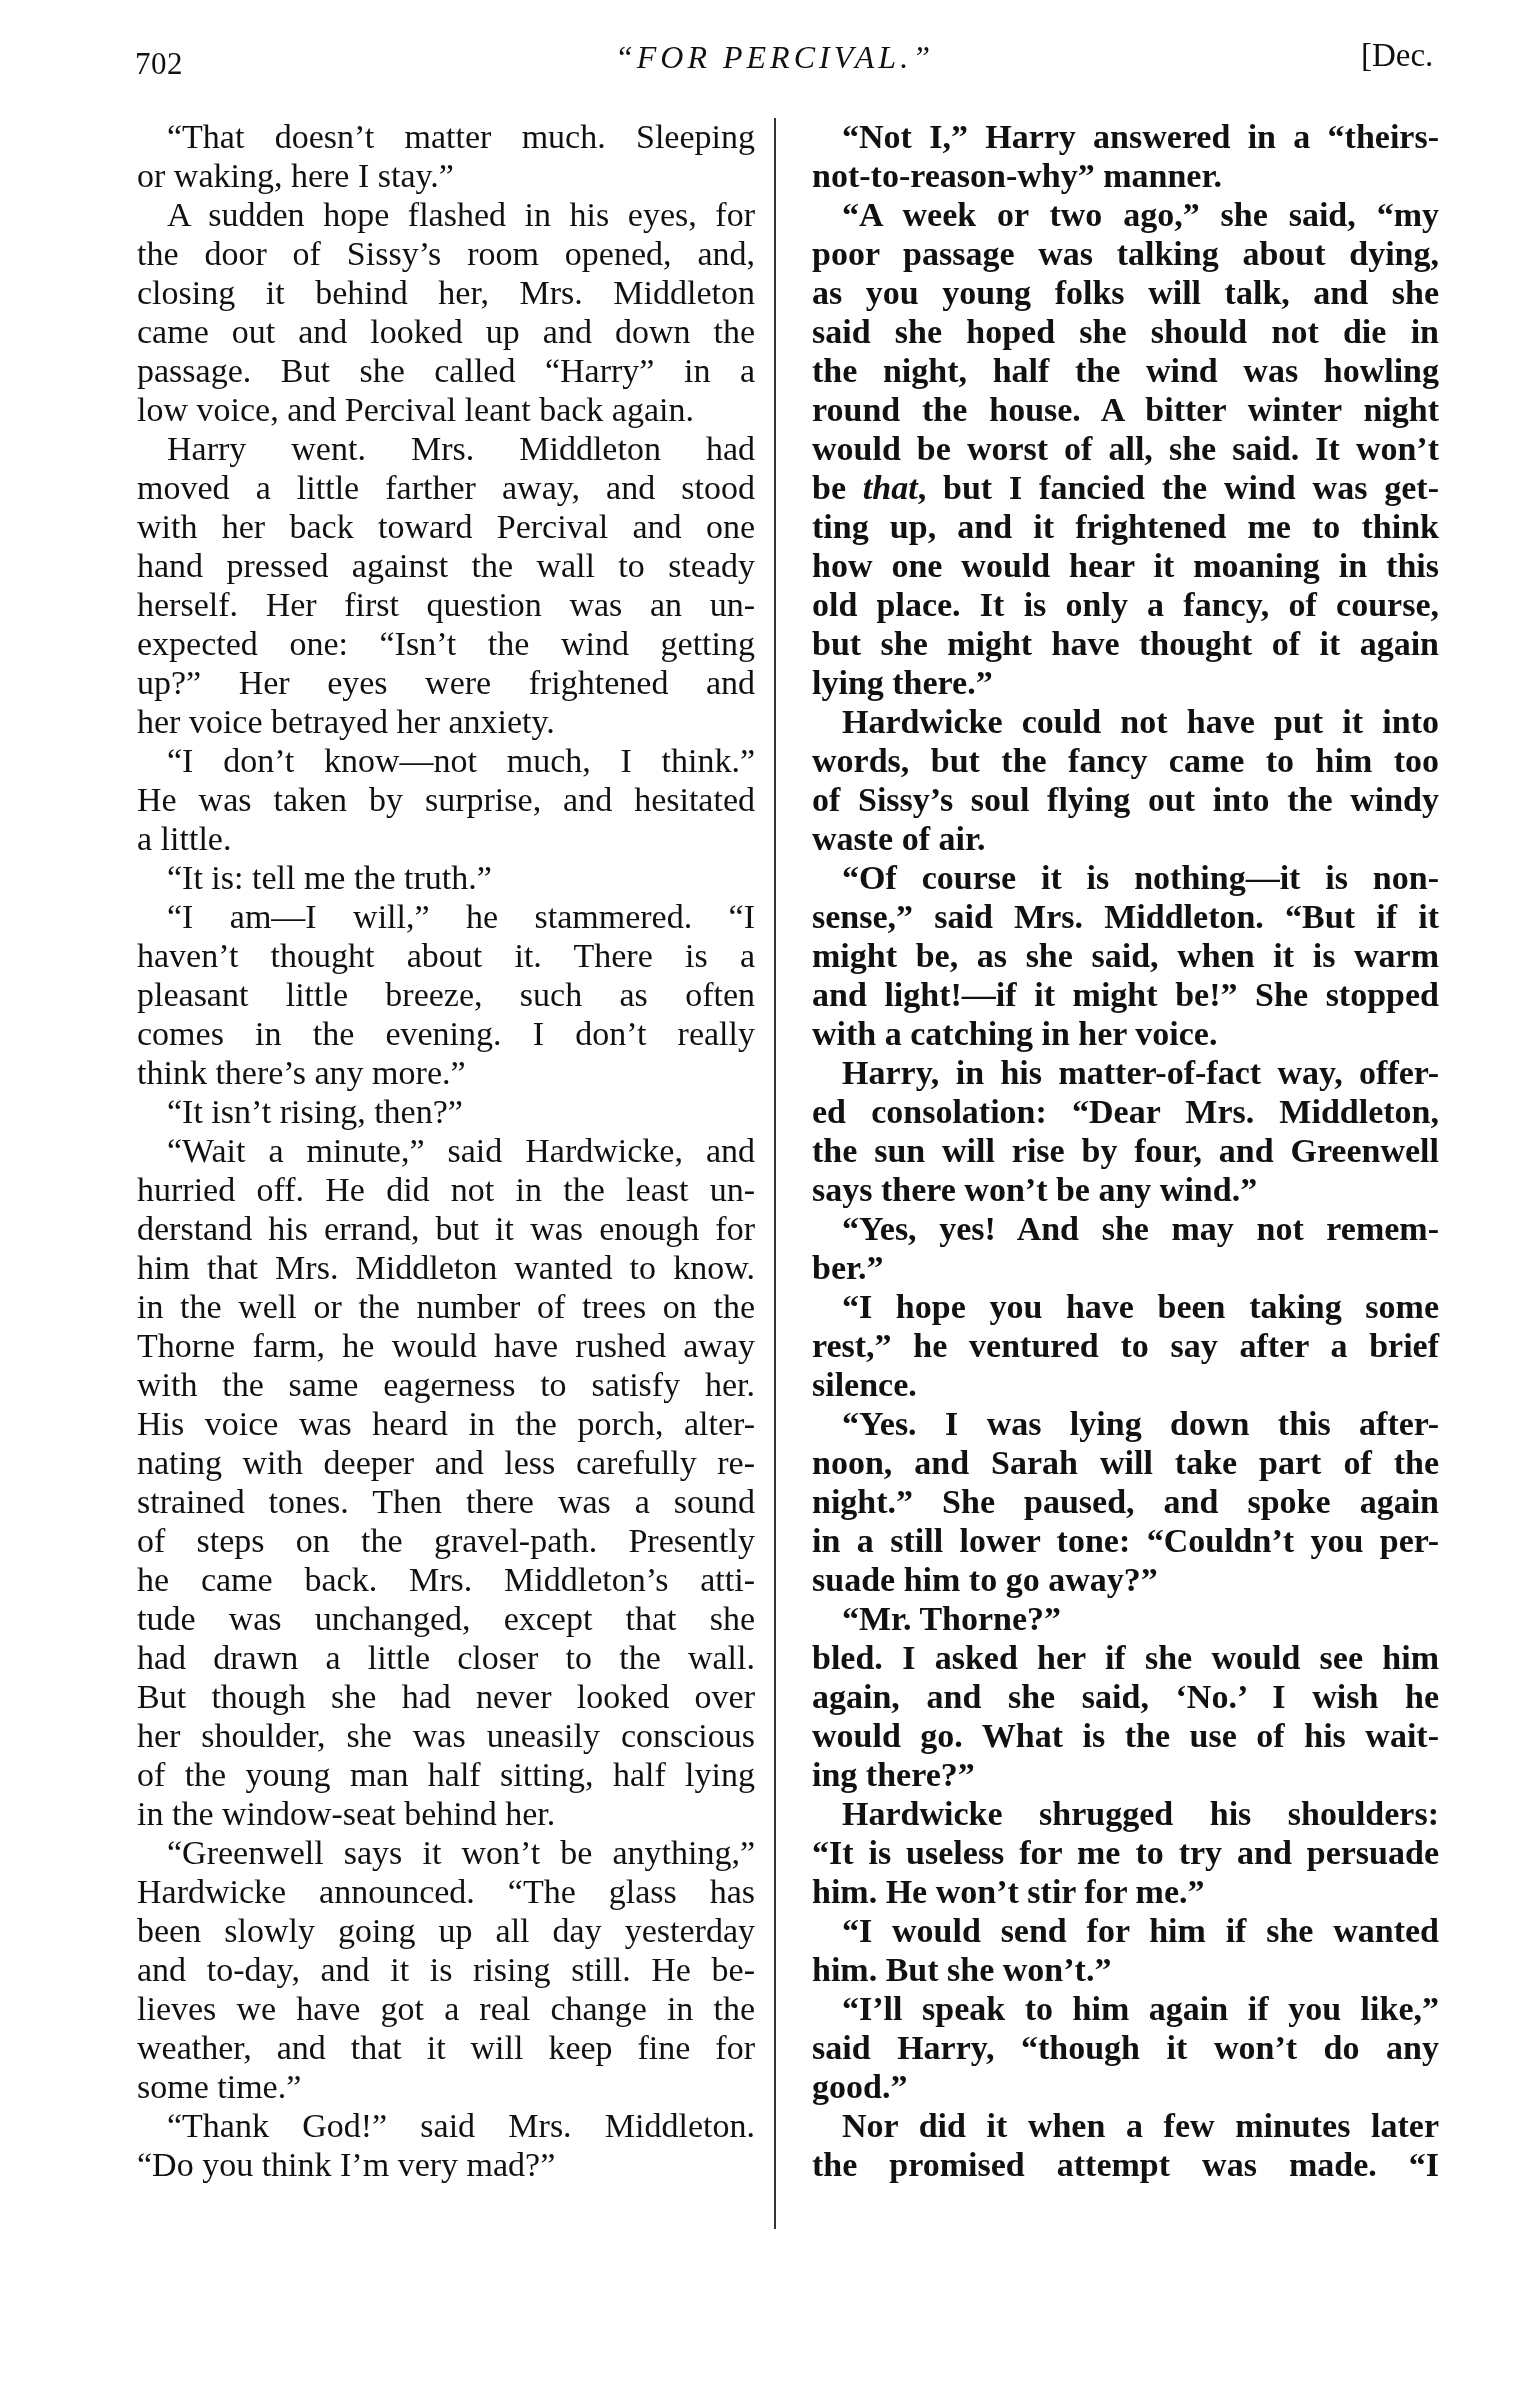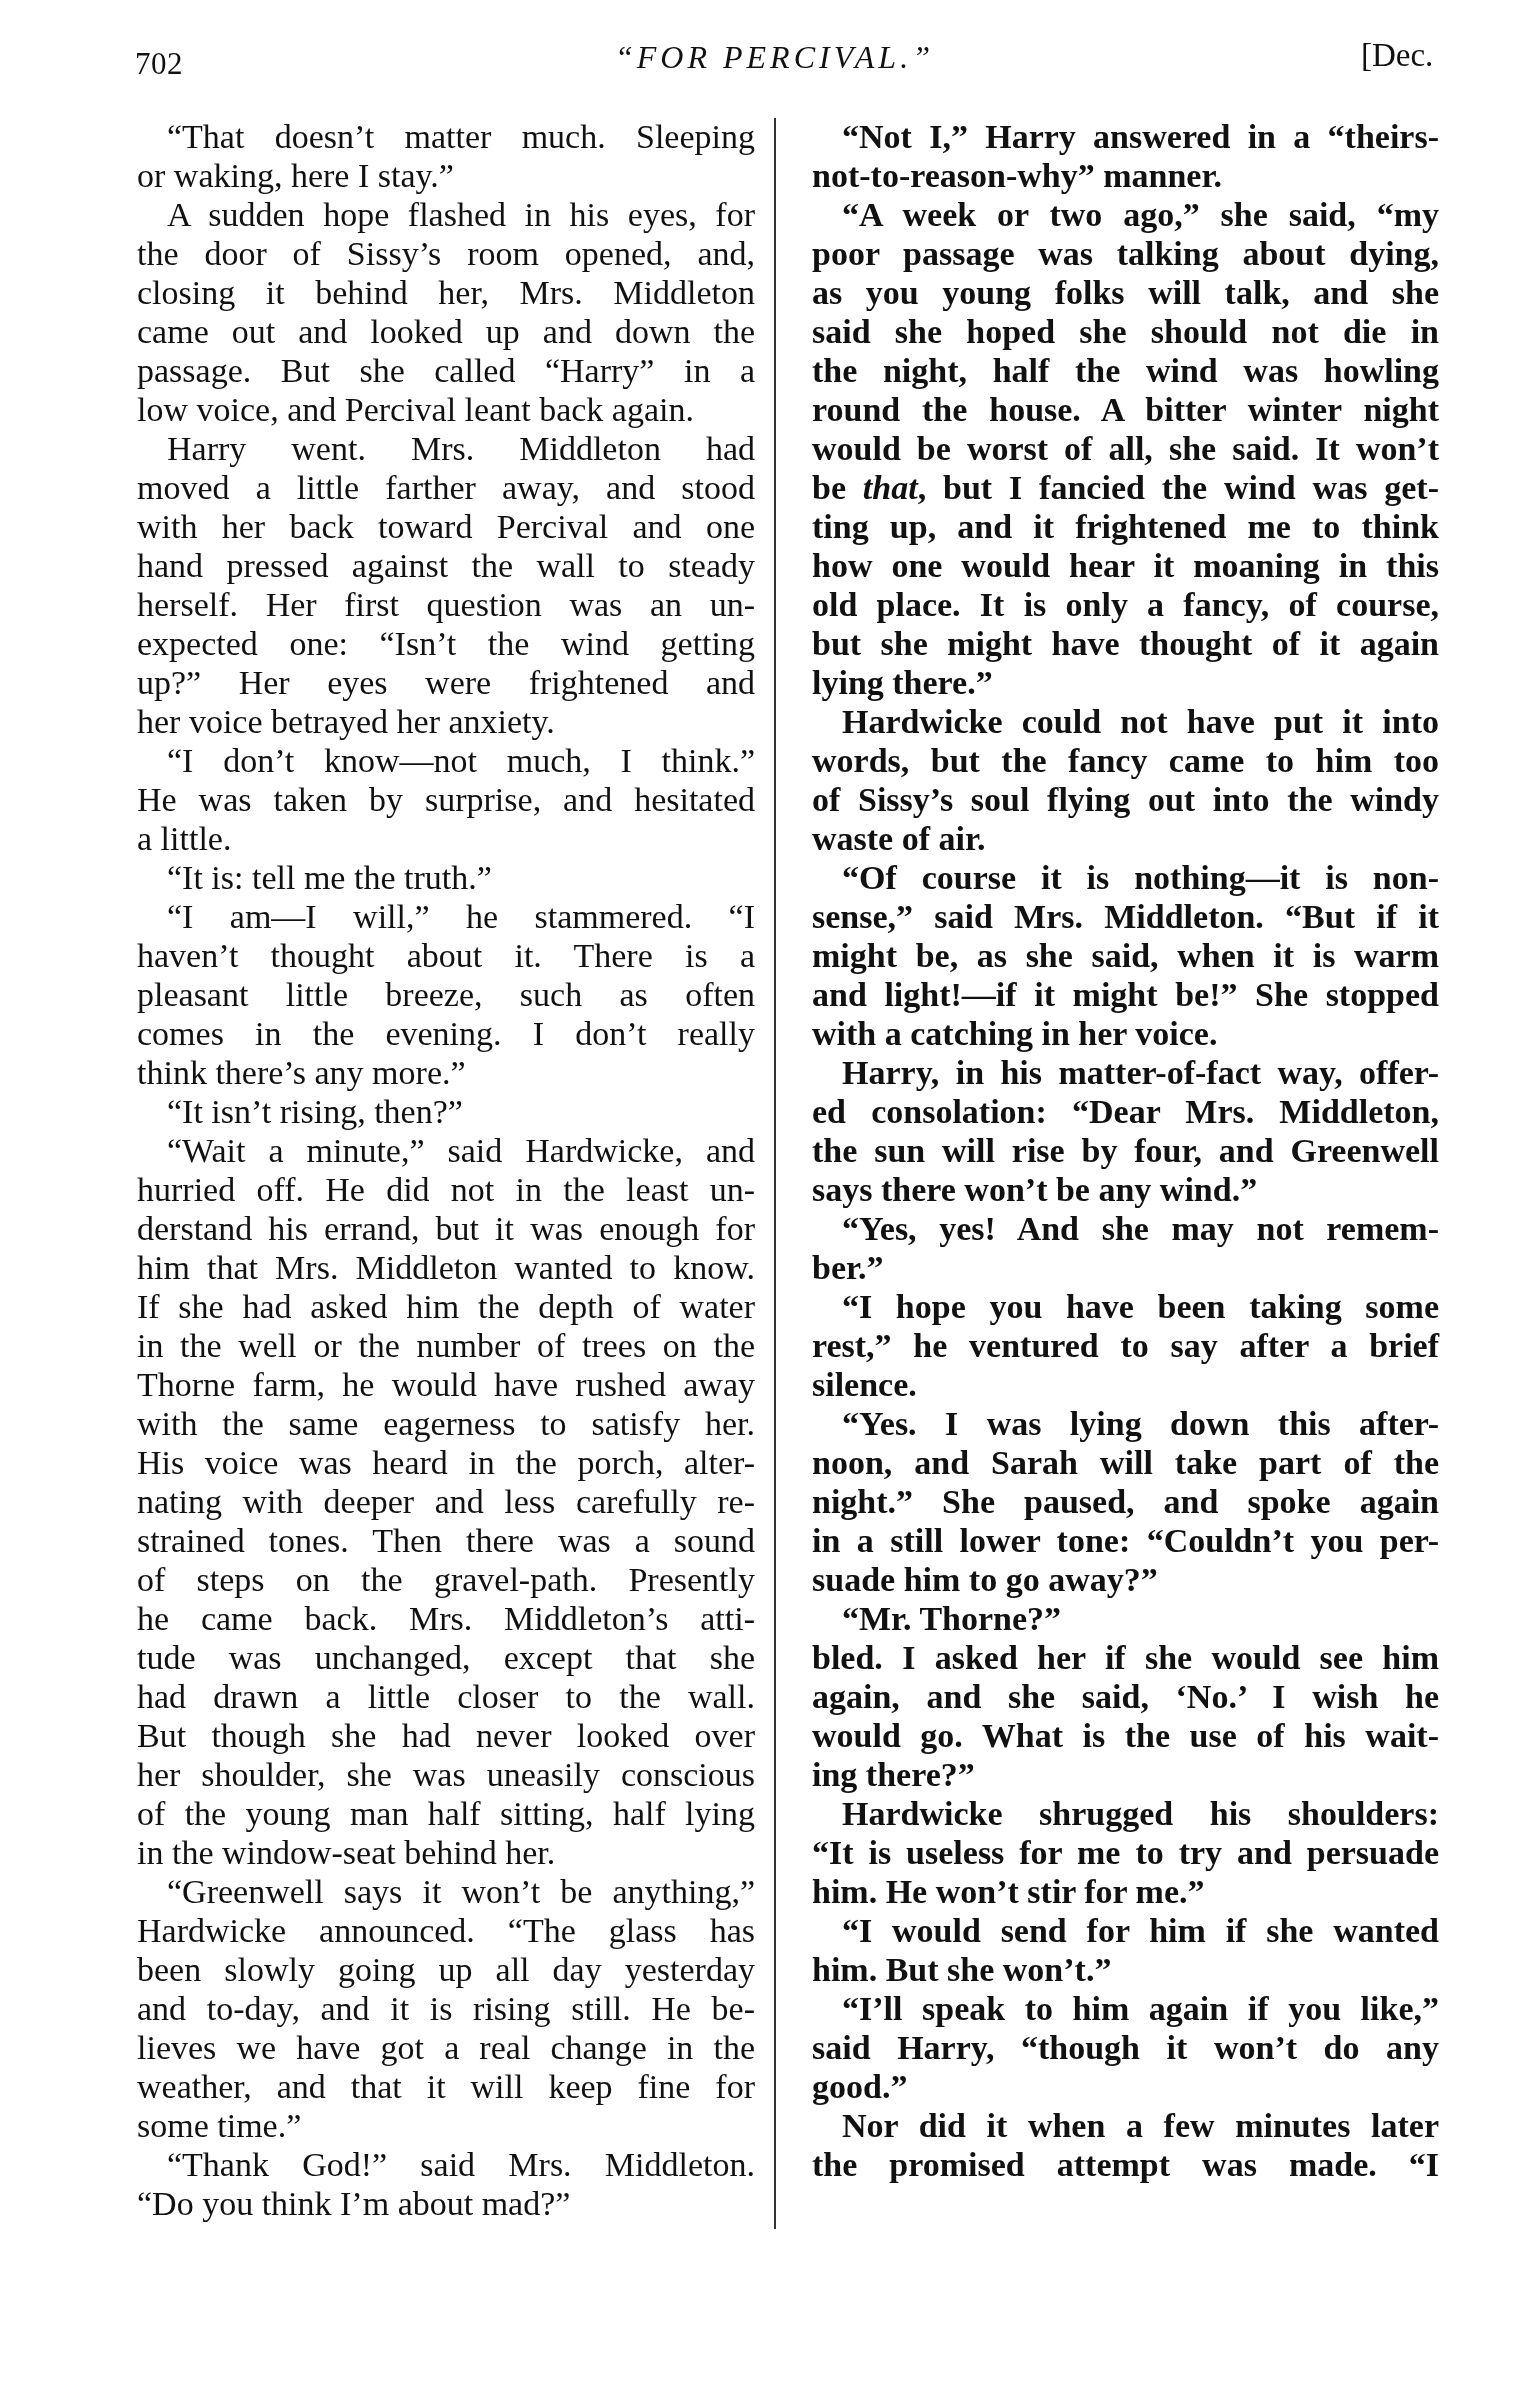--- a/index.html
+++ b/index.html
@@ -59,7 +59,6 @@
     <span class="line">hurried off.  He did not in the least un-</span>
     <span class="line">derstand his errand, but it was enough for</span>
     <span class="line">him that Mrs. Middleton wanted to know.</span>
-    <span class="line">If she had asked him the depth of water</span>
     <span class="line">in the well or the number of trees on the</span>
     <span class="line">Thorne farm, he would have rushed away</span>
     <span class="line">with the same eagerness to satisfy her.</span>

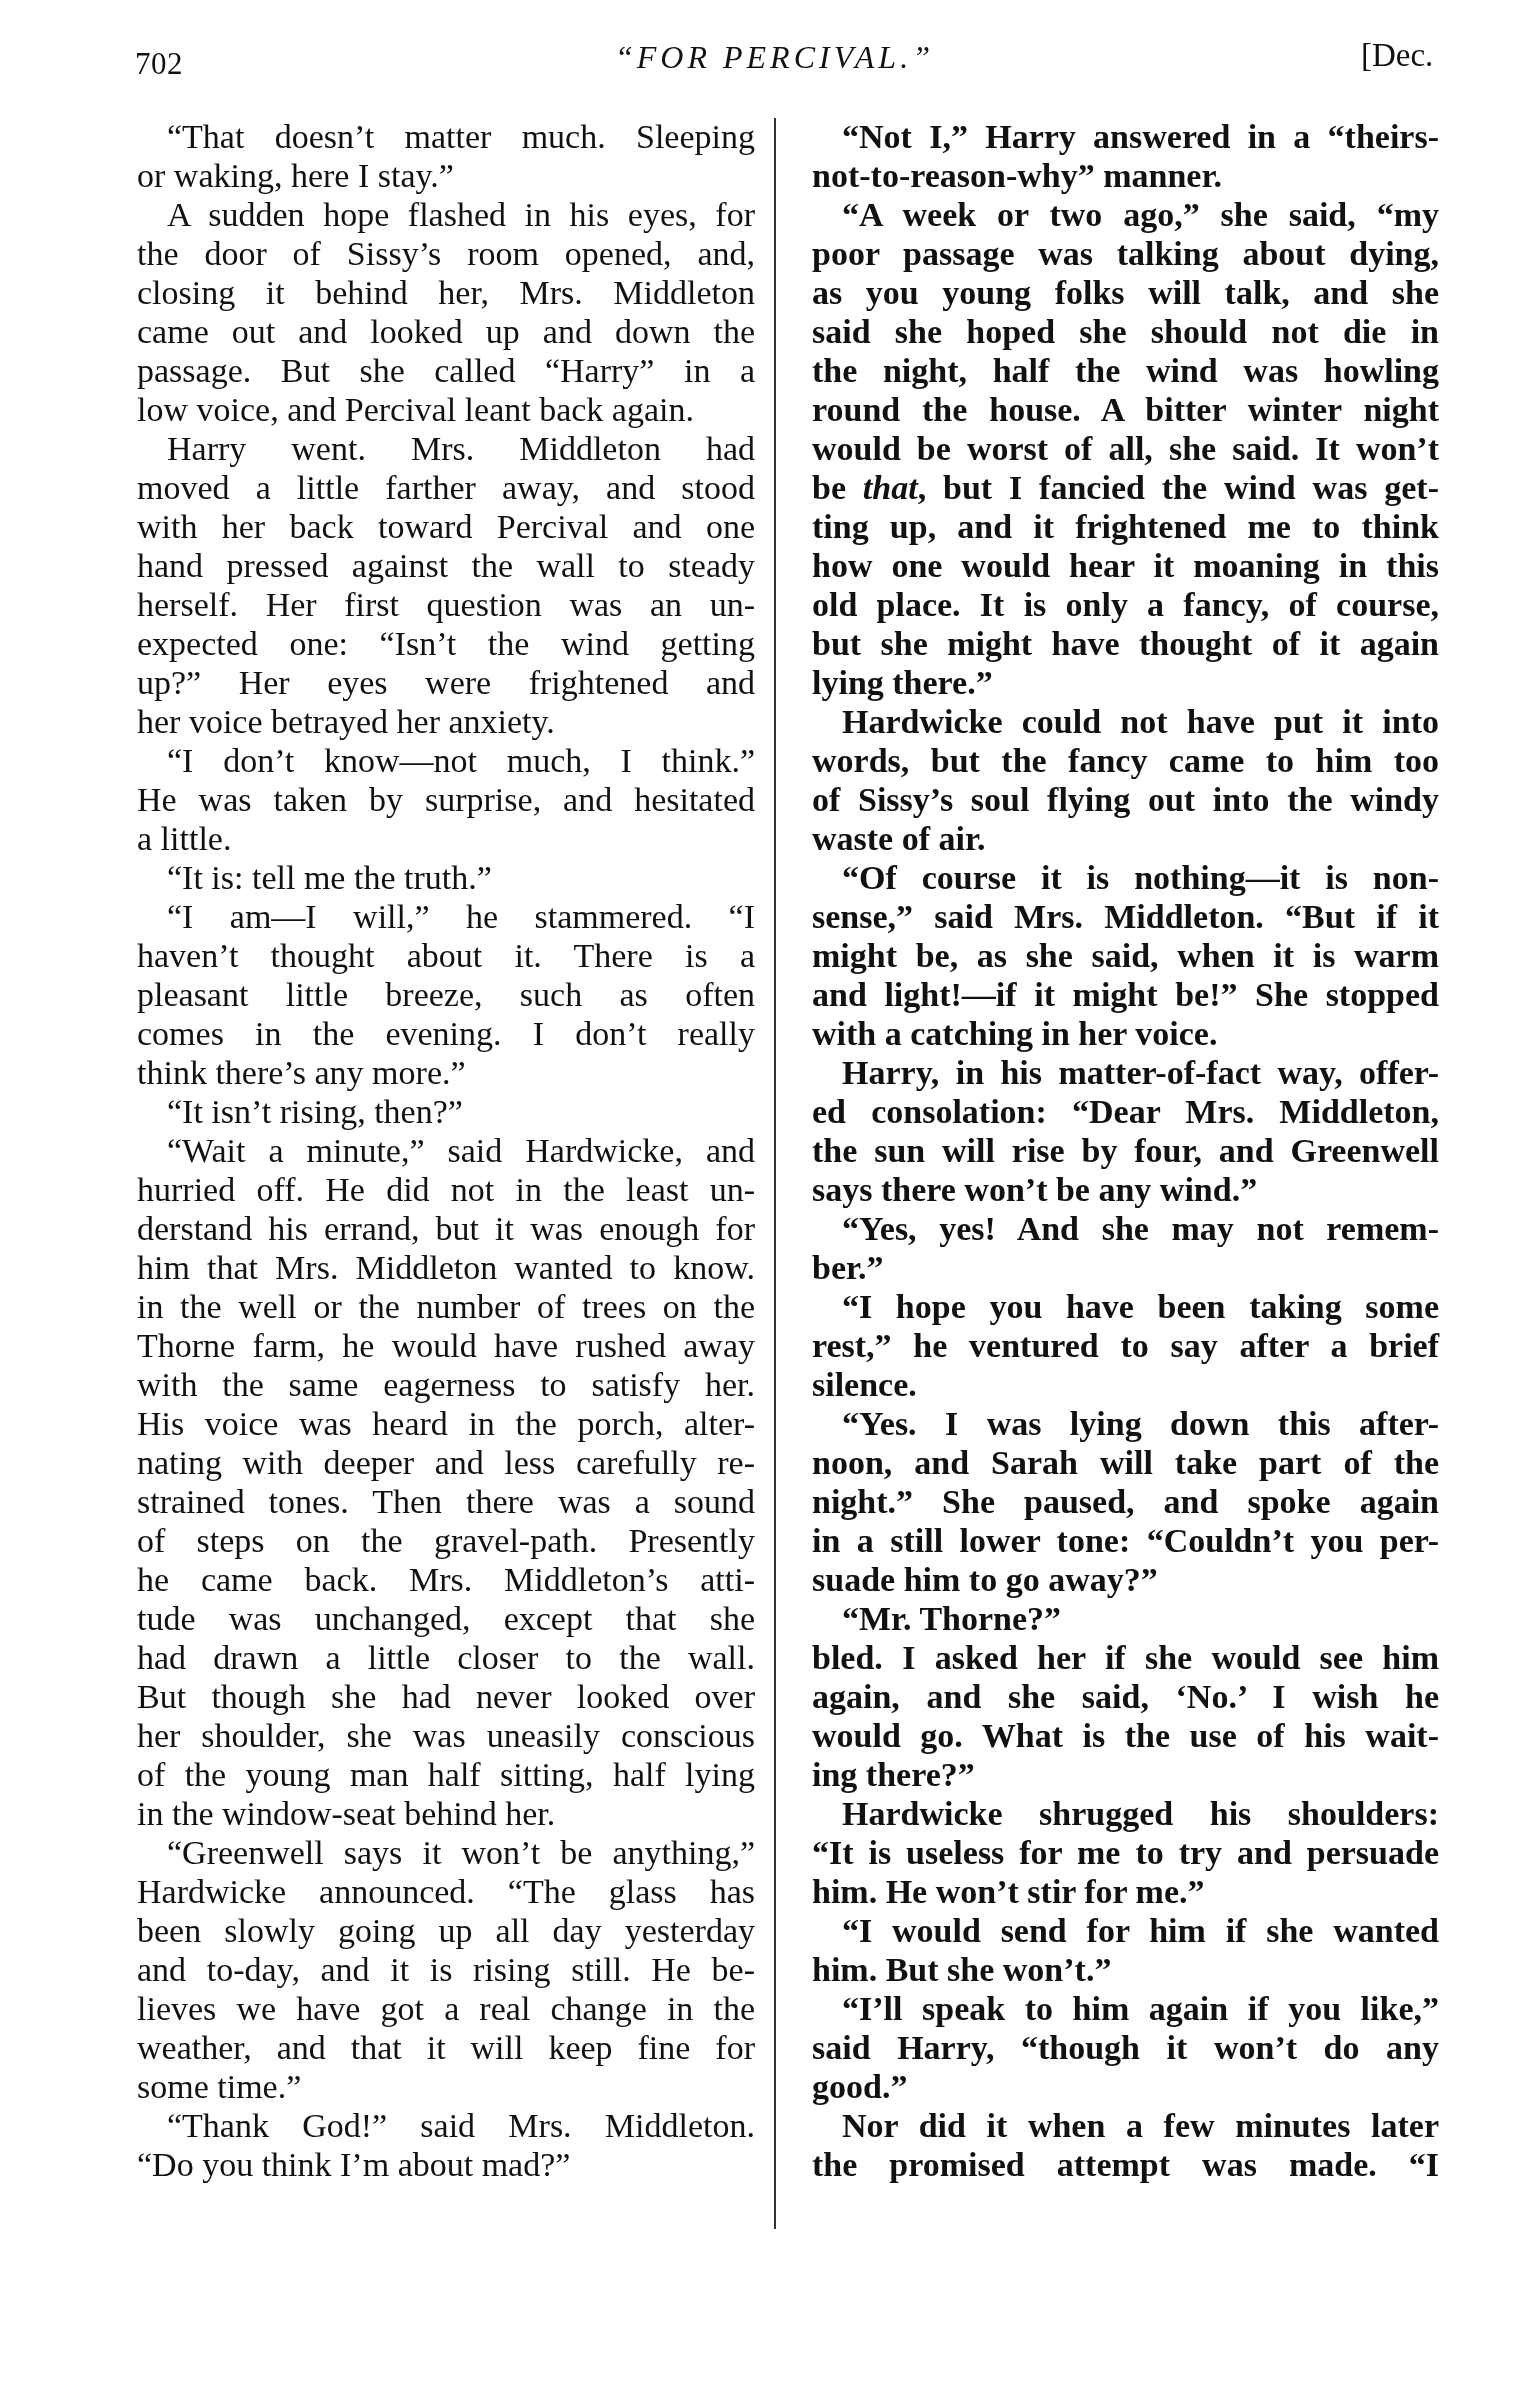--- a/index.html
+++ b/index.html
@@ -81,7 +81,7 @@
     <span class="line">weather, and that it will keep fine for</span>
     <span class="line last">some time.”</span>
     <span class="line indent">“Thank God!” said Mrs. Middleton.</span>
-    <span class="line last">“Do you think I’m about mad?”</span>
+    <span class="line last">“Do you think I’m very mad?”</span>
   </div>
 <div class="divider"></div>
 <div class="column col-right" id="col-right">

